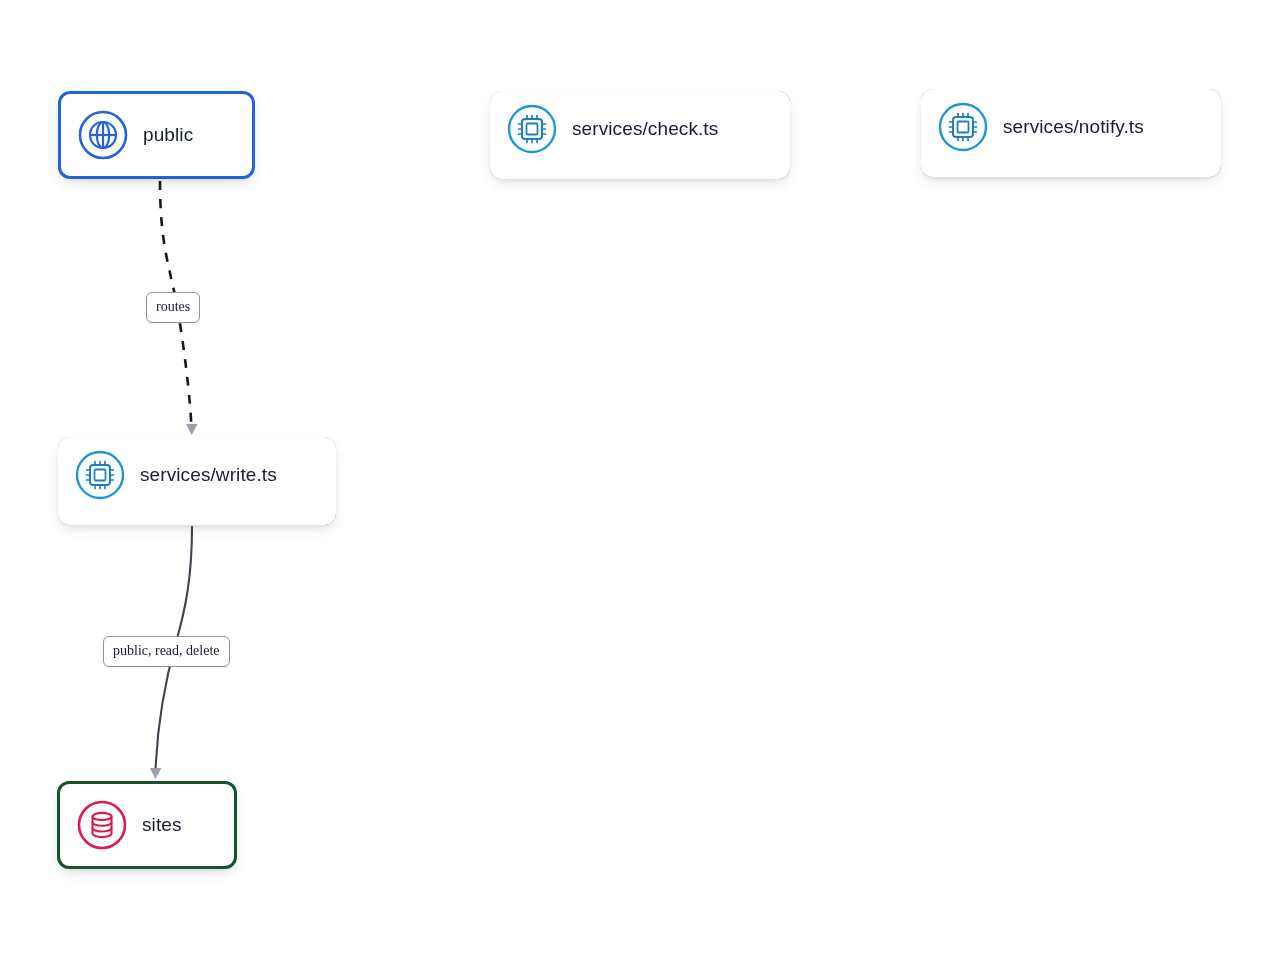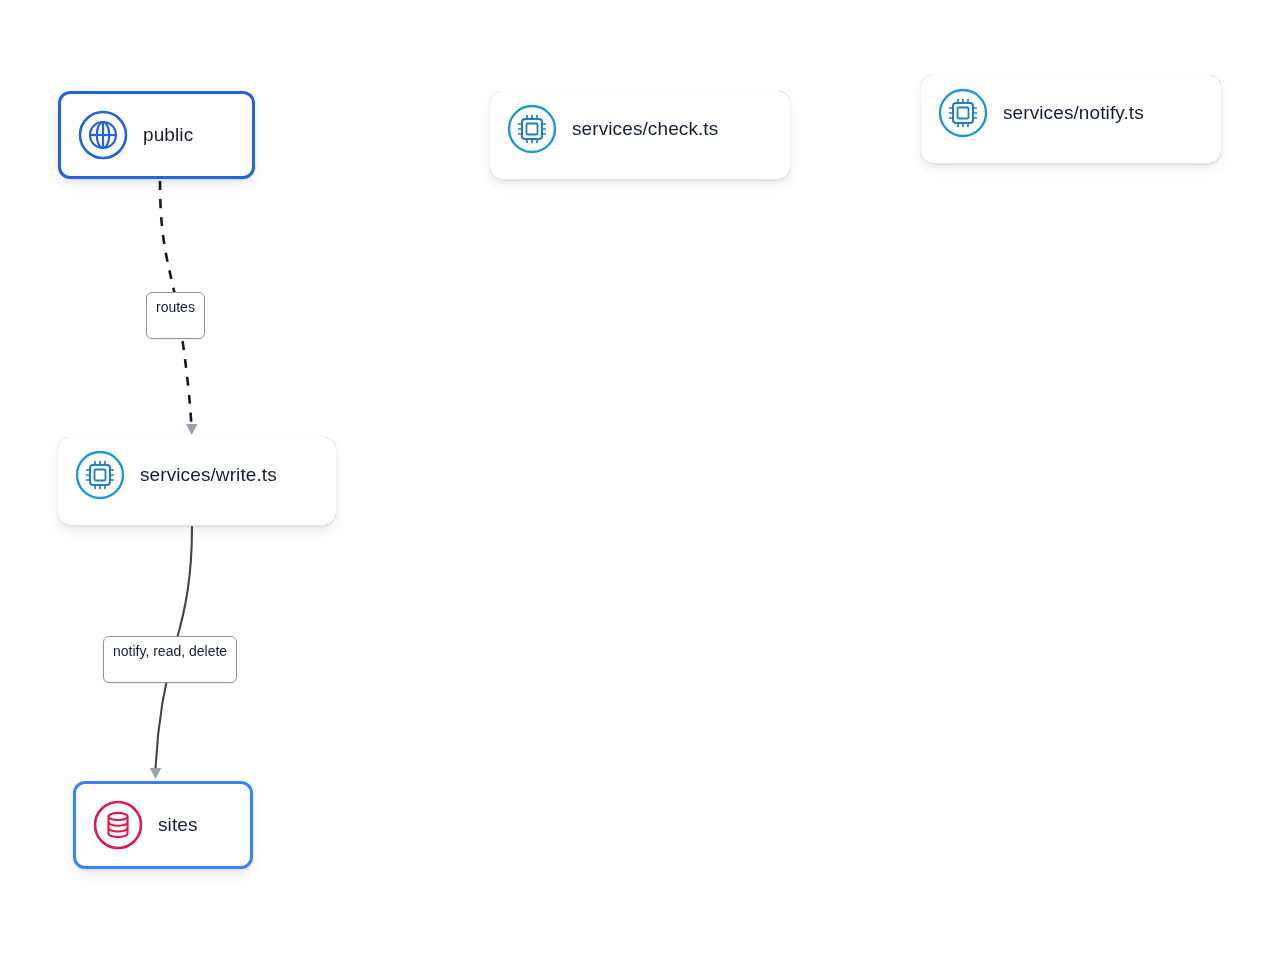--- a/index.html
+++ b/index.html
@@ -155,7 +155,7 @@
     </div>
   </div>
 
-  <div class="node grad" style="left:921px; top:75px; width:300px; height:88px;
+  <div class="node grad" style="left:921px; top:89px; width:300px; height:88px;
               background:linear-gradient(135deg,#35b0e8 0%,#1d8fc9 48%,#0a6ea8 100%);">
     <div class="node-inner">
       <span class="icon-wrap">

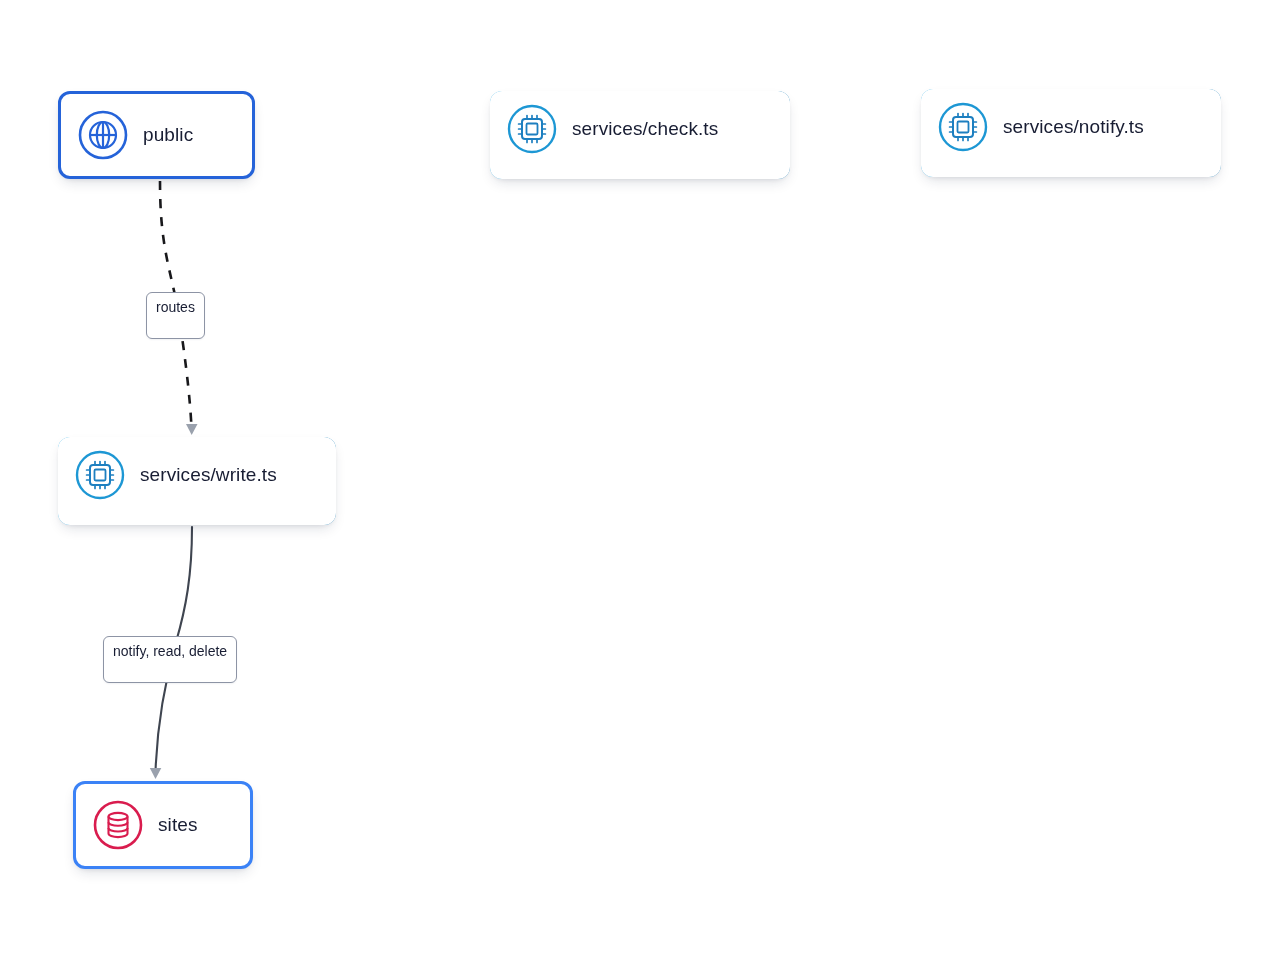--- a/index.html
+++ b/index.html
@@ -83,9 +83,10 @@
     color: #181d33;
     font-size: 14px;
     line-height: 1;
-    padding: 7px 9px 24px 9px;
+    padding: 7px 9px 8px 9px;
     white-space: nowrap;
     box-shadow: 0 1px 2px rgba(20,30,60,0.06);
+    font-family: Liberation Serif, serif;
   }
 </style>
 </head>

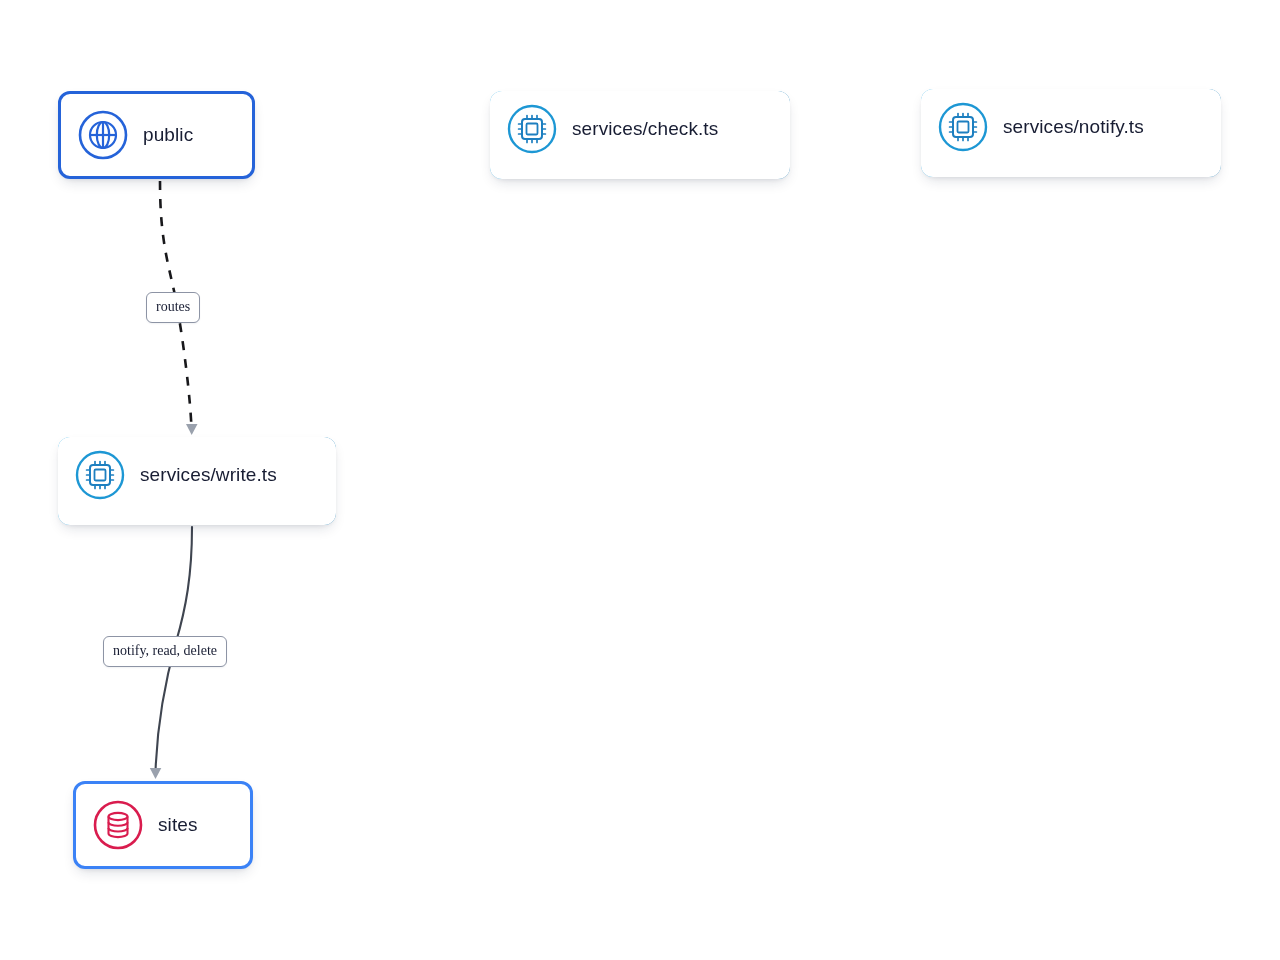--- a/index.html
+++ b/index.html
@@ -233,7 +233,7 @@
 
   <div class="edge-label" style="left:146px; top:292px;">routes</div>
 
-  <div class="edge-label" style="left:103px; top:636px;">notify, read, delete</div>
+  <div class="edge-label" style="left:103px; top:636px;">public, read, delete</div>
 
 </div>
 

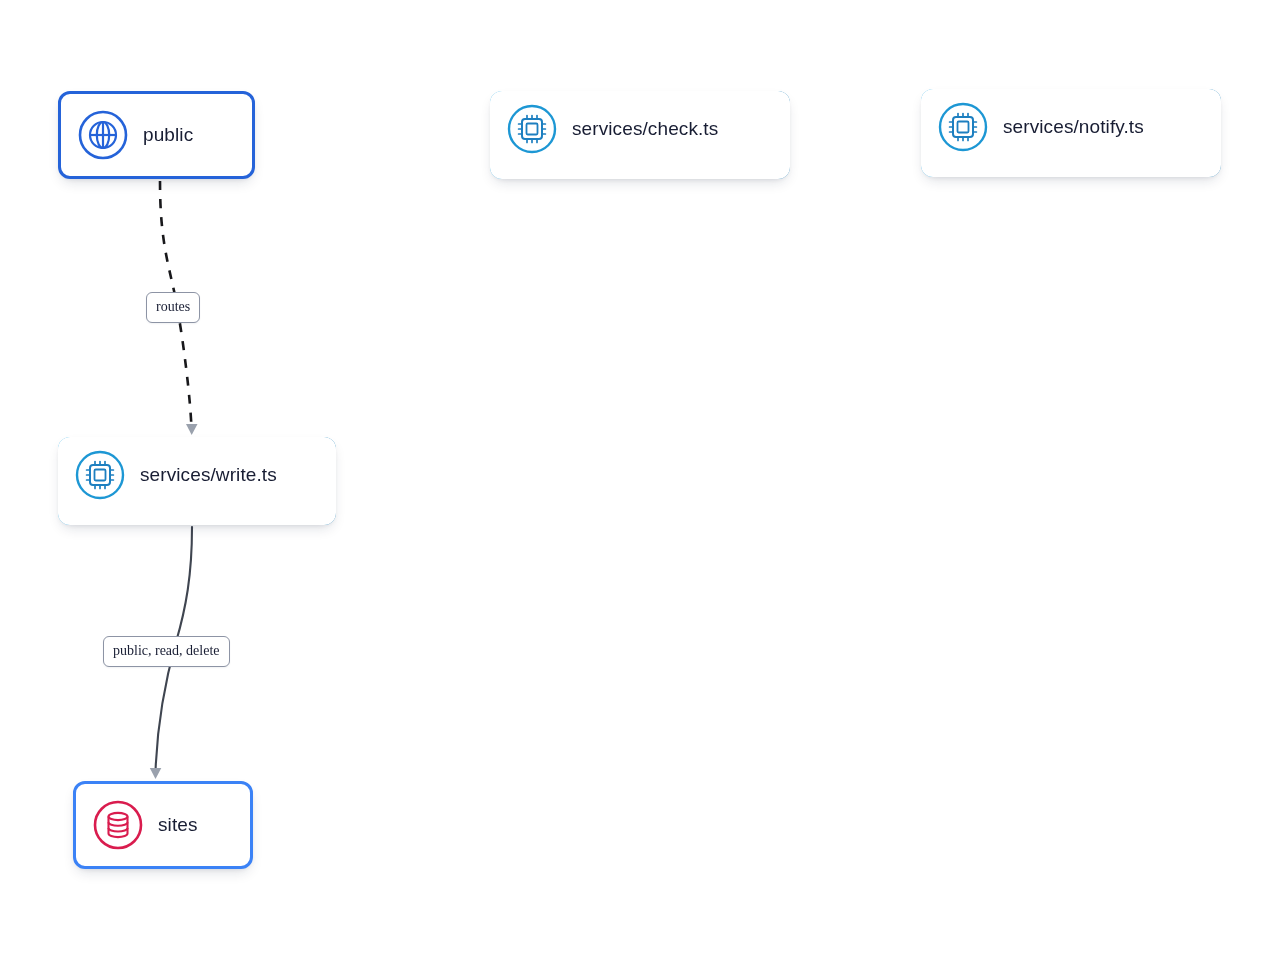--- a/index.html
+++ b/index.html
@@ -212,8 +212,8 @@
     </div>
   </div>
 
-  <div class="node" style="left:73px; top:781px; width:180px; height:88px;
-              border:3px solid #3b82f6;">
+  <div class="node" style="left:57px; top:781px; width:180px; height:88px;
+              border:3px solid #14532d;">
     <span class="icon-wrap">
       <svg viewBox="0 0 52 52" width="52" height="52">
         <circle cx="26" cy="26" r="23" fill="none" stroke="#d91c4e" stroke-width="2.6"></circle>

